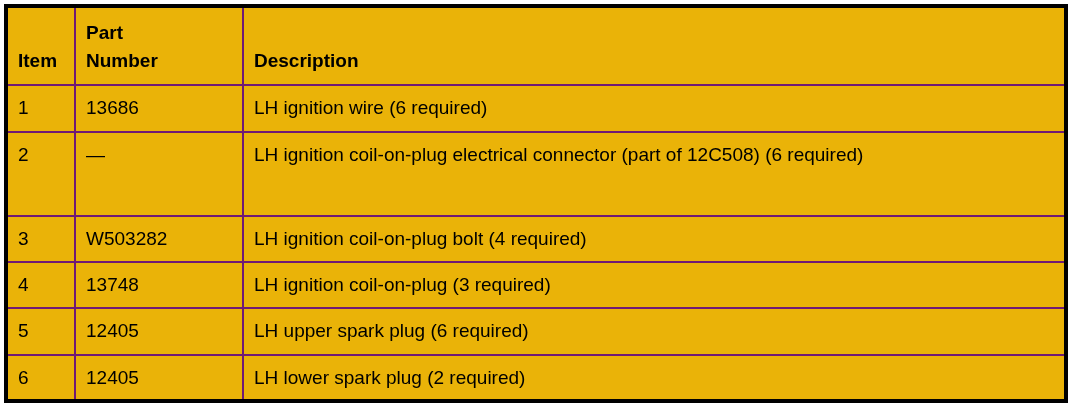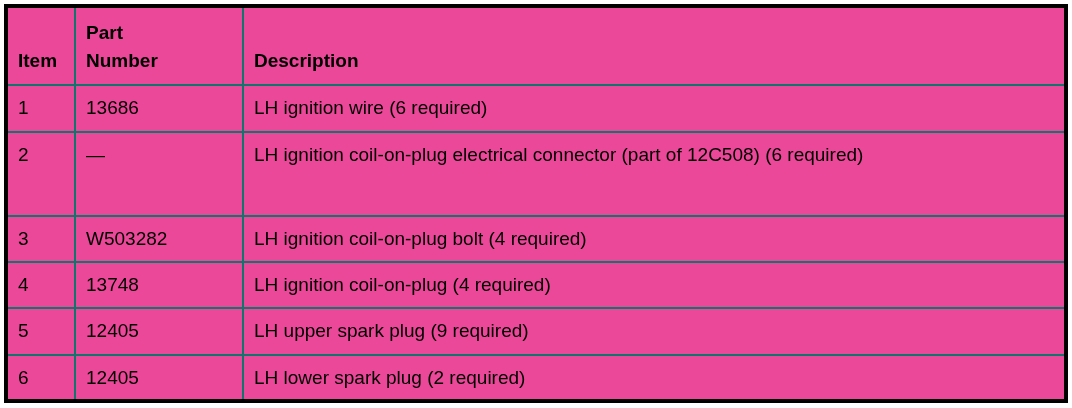--- a/index.html
+++ b/index.html
@@ -28,13 +28,13 @@
   }
   table.parts-table th,
   table.parts-table td {
-    border: 2px solid #0f766e;
+    border: 2px solid #701a75;
     font-size: 19px;
     line-height: 28px;
     color: #000000;
     padding: 6px 8px 6px 10px;
     overflow: hidden;
-    background: #ec4899;
+    background: #eab308;
   }
   table.parts-table th {
     font-weight: bold;

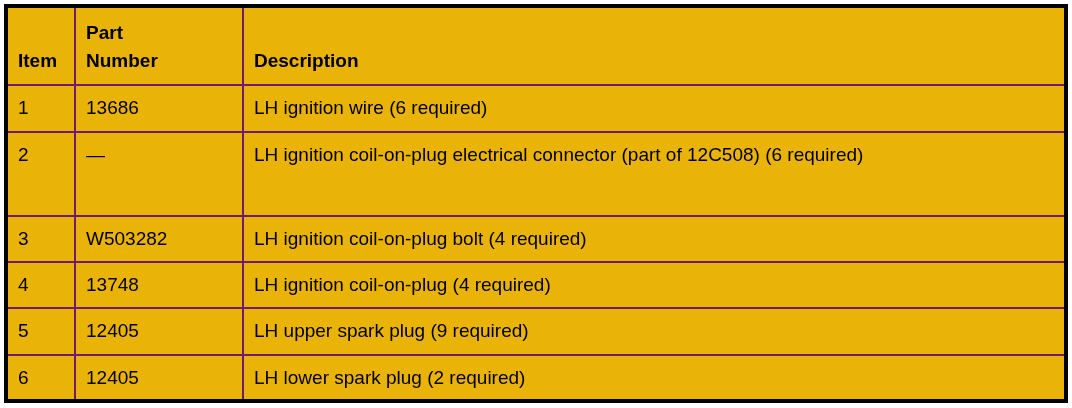--- a/index.html
+++ b/index.html
@@ -98,7 +98,7 @@
     <tr class="row-h1">
       <td>4</td>
       <td>13748</td>
-      <td>LH ignition coil-on-plug (4 required)</td>
+      <td>LH ignition coil-on-plug (3 required)</td>
     </tr>
     <tr class="row-h1">
       <td>5</td>

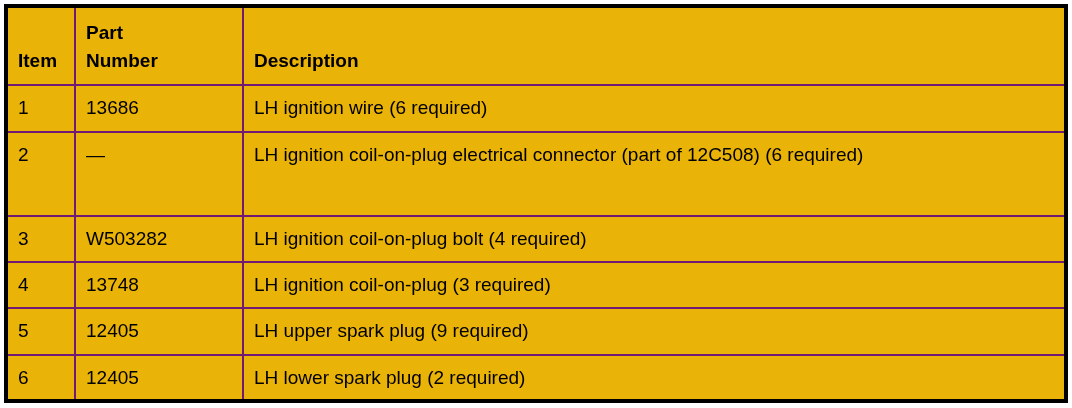--- a/index.html
+++ b/index.html
@@ -103,7 +103,7 @@
     <tr class="row-h1">
       <td>5</td>
       <td>12405</td>
-      <td>LH upper spark plug (9 required)</td>
+      <td>LH upper spark plug (6 required)</td>
     </tr>
     <tr class="row-h1">
       <td>6</td>

